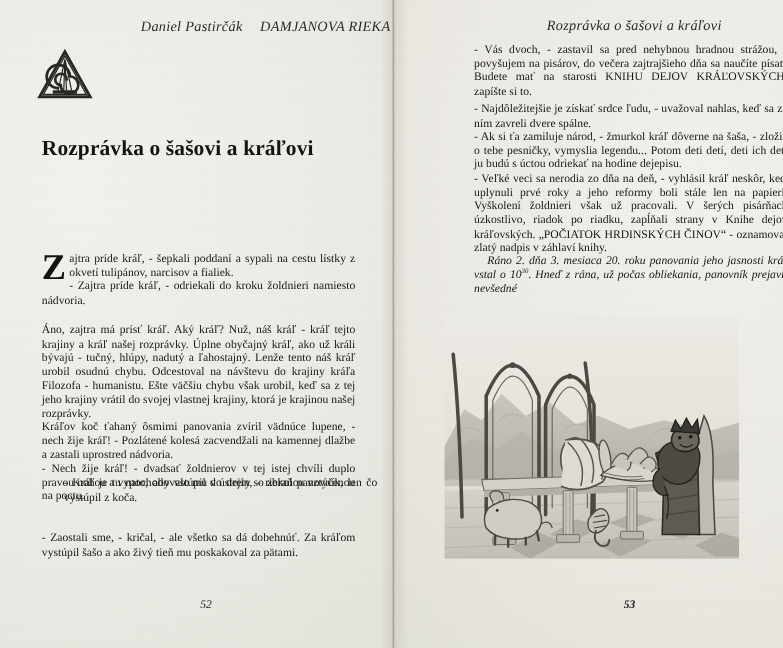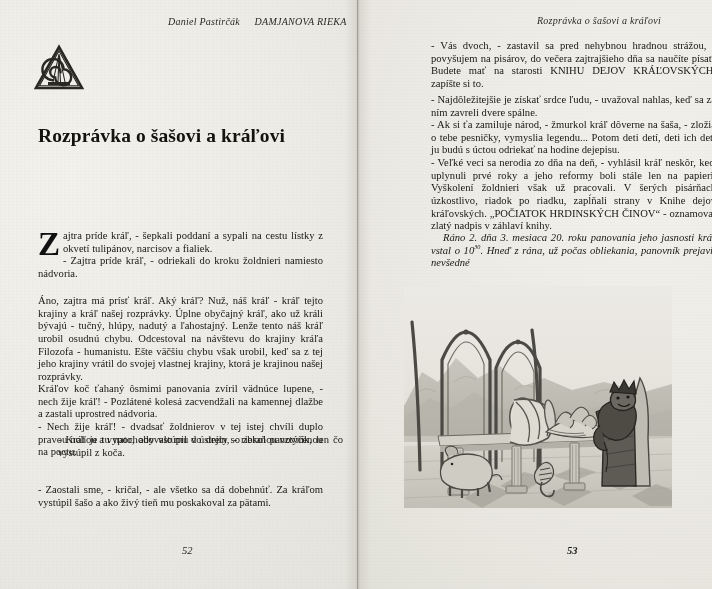--- a/index.html
+++ b/index.html
@@ -35,8 +35,8 @@
     background:rgba(110,106,98,.45);pointer-events:none;}
 
   
-  .runhead{position:absolute;font-style:italic;font-size:10px;letter-spacing:.25px;
-    color:#2b2a26;white-space:nowrap;margin-left:40px;}
+  .runhead{position:absolute;font-style:italic;font-size:13px;letter-spacing:.25px;
+    color:#2b2a26;white-space:nowrap;}
   .runhead-left{left:128px;top:16px;}
   .runhead-left .sep{display:inline-block;width:9px;}
   .runhead-right{left:497px;top:15px;}

